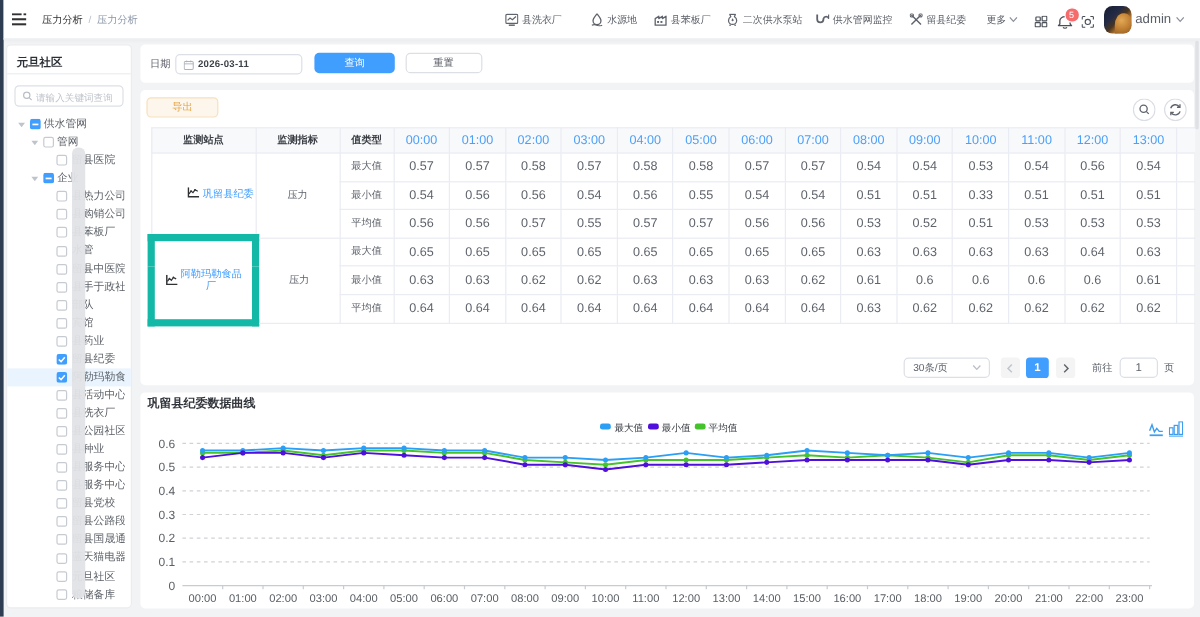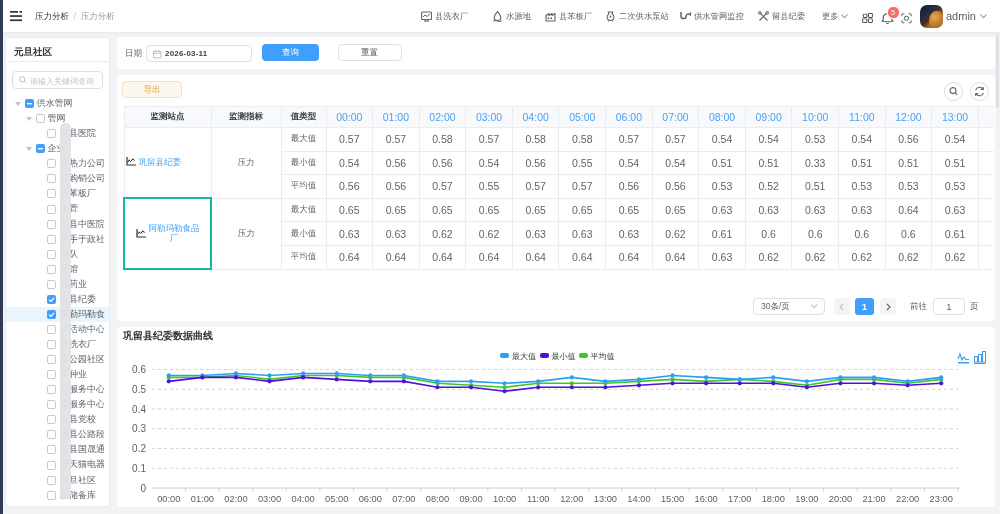--- a/index.html
+++ b/index.html
@@ -172,7 +172,7 @@
     <path d="M2.7 0.4 L2.7 2 M6.3 0.4 L6.3 2" stroke="#adb2bb" stroke-width="0.9"></path>
   </svg>
 <div class="abs" style="left:165px;top:44.5px;height:17px;line-height:17.5px;font-size:8px;font-weight:bold;color:#3d4248;letter-spacing:0.2px;">2026-03-11</div>
-<div class="abs" style="left:262px;top:44px;width:57px;height:17px;background:#409eff;border-radius:4px;color:#fff;font-size:8.5px;text-align:center;line-height:17px;">查询</div>
+<div class="abs" style="left:262px;top:44px;width:67px;height:17px;background:#409eff;border-radius:4px;color:#fff;font-size:8.5px;text-align:center;line-height:17px;">查询</div>
 <div class="abs" style="left:337.5px;top:44px;width:64px;height:17px;background:#fff;border:1px solid #dcdfe6;border-radius:4px;box-sizing:border-box;color:#5a5e66;font-size:8.5px;text-align:center;line-height:15px;">重置</div>
 <div class="abs" style="left:117px;top:75px;width:878px;height:246px;background:#fff;border-radius:4px;"></div>
 <div class="abs" style="left:122px;top:81px;width:60px;height:17px;background:#fdf6ec;border:1px solid #f7e0bd;border-radius:4px;box-sizing:border-box;color:#e6a23c;font-size:8.5px;text-align:center;line-height:15px;">导出</div>

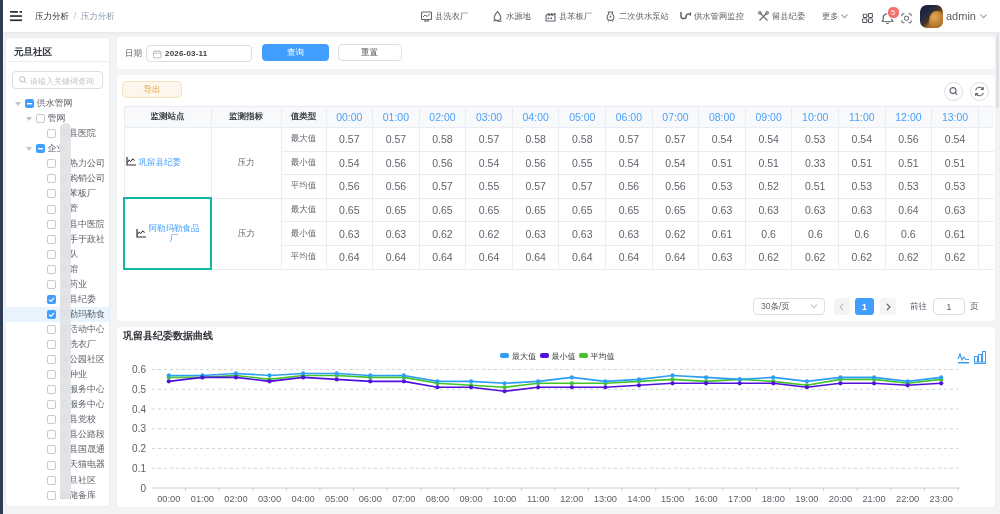--- a/index.html
+++ b/index.html
@@ -231,7 +231,7 @@
         <th style="border:1px solid #e9ecf2;border-right:none;"></th>
       </tr>
       <tr style="height:23.6px;">
-        <td rowspan="3" style="border:1px solid #e9ecf2;text-align:left;">
+        <td rowspan="3" style="border:1px solid #e9ecf2;text-align:right;">
           <div style="white-space:nowrap;"><svg width="10" height="9" viewBox="0 0 10 9" style="display:inline-block;vertical-align:-1px;margin-right:3px;">
               <path d="M1 0 L1 8 L10 8" fill="none" stroke="#303133" stroke-width="1.2"></path>
               <polyline points="1.5,5.5 3.2,3.2 4.8,4.6 6.5,2.2 8.8,3.4" fill="none" stroke="#303133" stroke-width="1"></polyline>

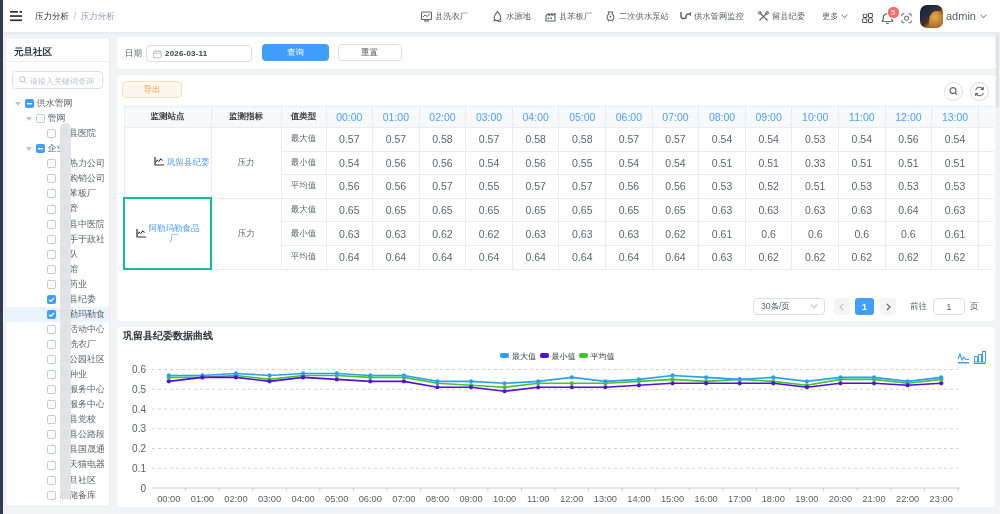--- a/index.html
+++ b/index.html
@@ -294,7 +294,7 @@
         <td style="border:1px solid #e9ecf2;border-right:none;"></td>
       </tr>
       <tr style="height:23.6px;">
-        <td rowspan="3" style="border:2px solid #14b8a6;text-align:center;">
+        <td rowspan="3" style="border:6px solid #14b8a6;text-align:center;">
           <div style="display:flex;align-items:center;justify-content:center;">
             <svg width="10" height="9" viewBox="0 0 10 9" style="display:inline-block;vertical-align:-1px;margin-right:3px;">
               <path d="M1 0 L1 8 L10 8" fill="none" stroke="#303133" stroke-width="1.2"></path>

